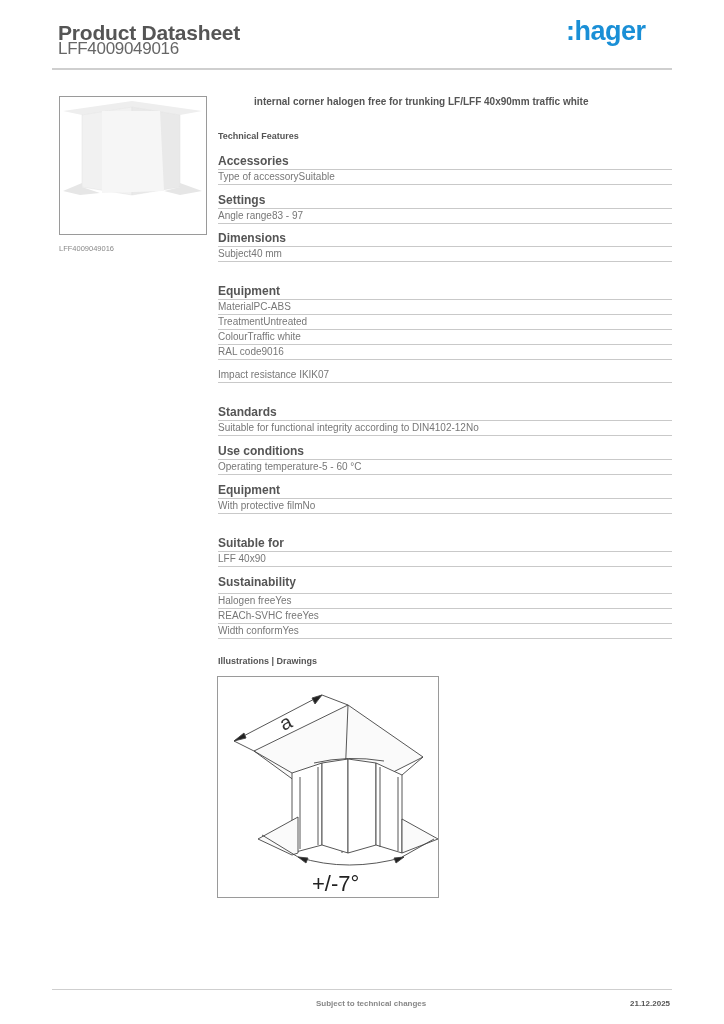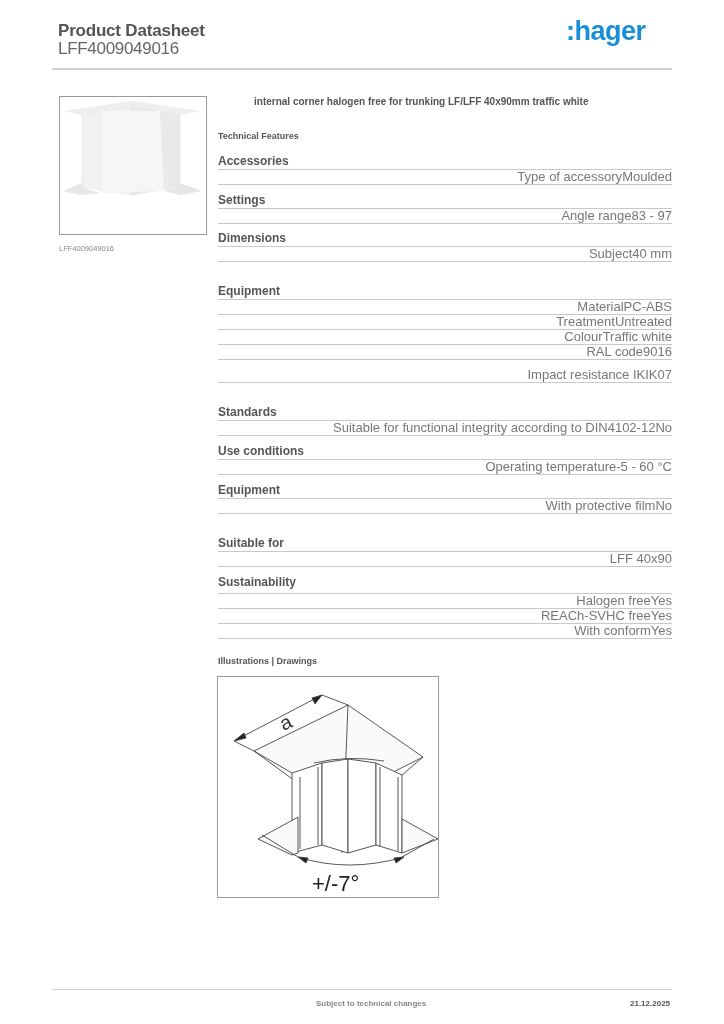--- a/index.html
+++ b/index.html
@@ -5,7 +5,7 @@
   html, body { margin: 0; padding: 0; background: #ffffff; }
   body { width: 724px; height: 1024px; position: relative; overflow: hidden;
          font-family: "Liberation Sans", sans-serif; color: #555; }
-  .hdr-title { position: absolute; left: 58px; top: 21px; font-size: 17px; font-weight: bold; color: #555; letter-spacing: -0.2px; }
+  .hdr-title { position: absolute; left: 58px; top: 21px; font-size: 21px; font-weight: bold; color: #555; letter-spacing: -0.2px; }
   .hdr-code { position: absolute; left: 58px; top: 39px; font-size: 17px; color: #666; letter-spacing: -0.3px; }
   .logo { position: absolute; left: 566px; top: 16px; font-size: 27px; font-weight: bold; color: #1a8fd6; letter-spacing: -0.5px; }
   .hdr-rule { position: absolute; left: 52px; top: 68px; width: 620px; height: 2px; background: #cfcfcf; }

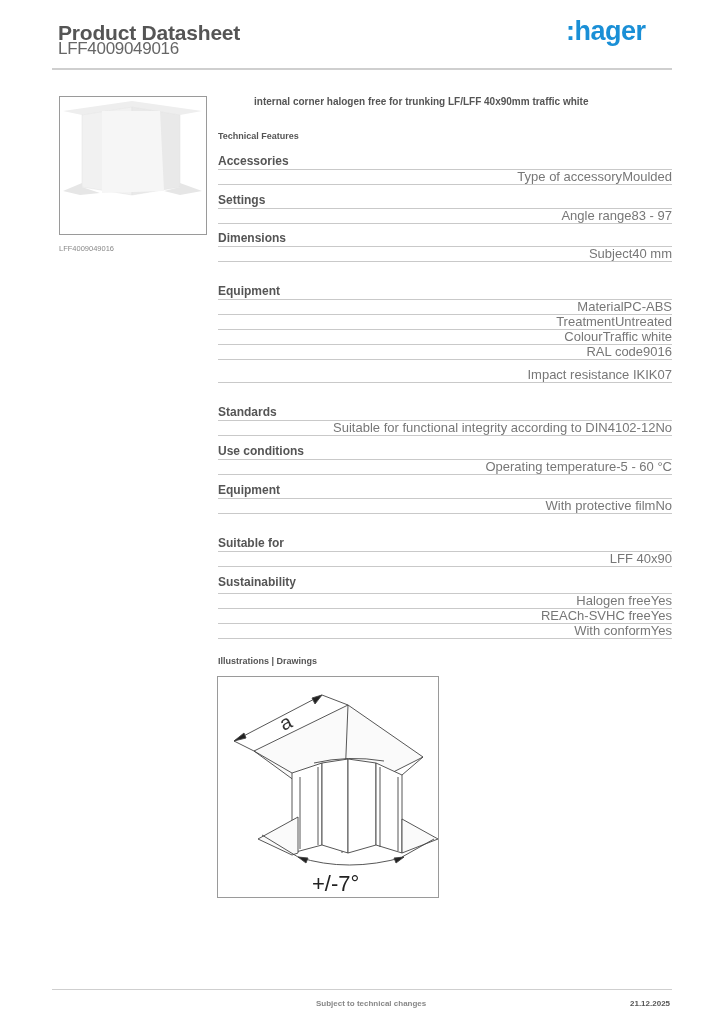--- a/index.html
+++ b/index.html
@@ -15,7 +15,7 @@
   .techfeat { position: absolute; left: 218px; top: 131px; font-size: 9px; font-weight: bold; color: #555; }
   .section { position: absolute; left: 218px; width: 454px; }
   .sec-head { font-size: 12px; font-weight: bold; color: #555; height: 14px; line-height: 13px; border-bottom: 1px solid #c9c9c9; }
-  .row { display: flex; justify-content: flex-end; font-size: 13px; color: #777; height: 14px; line-height: 14px; border-bottom: 1px solid #c9c9c9; }
+  .row { display: flex; justify-content: flex-start; font-size: 10px; color: #777; height: 14px; line-height: 14px; border-bottom: 1px solid #c9c9c9; }
   .row .v { text-align: right; }
   .illus { position: absolute; left: 217px; top: 676px; width: 222px; height: 222px; border: 1px solid #9a9a9a; box-sizing: border-box; background: #fff; }
   .ill-title { position: absolute; left: 218px; top: 656px; font-size: 9px; font-weight: bold; color: #555; }

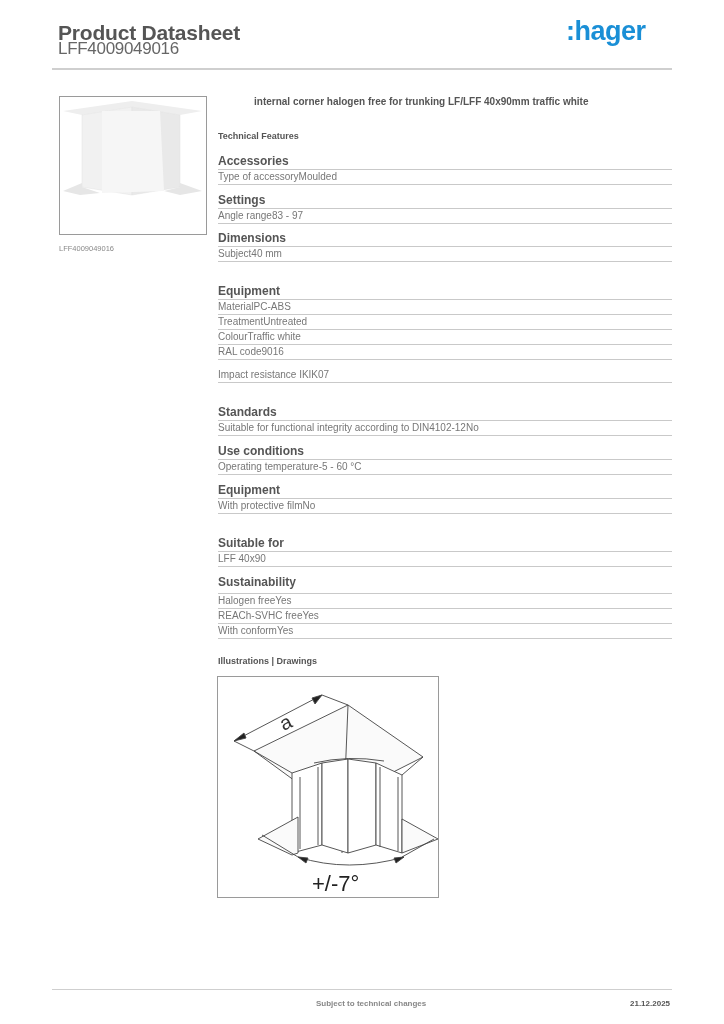--- a/index.html
+++ b/index.html
@@ -50,7 +50,7 @@
   <div class="sec-head">Accessories</div>
   <div class="row">
       <span>Type of accessory</span>
-      <span class="v">Moulded</span>
+      <span class="v">Suitable</span>
     </div>
 </div>
 

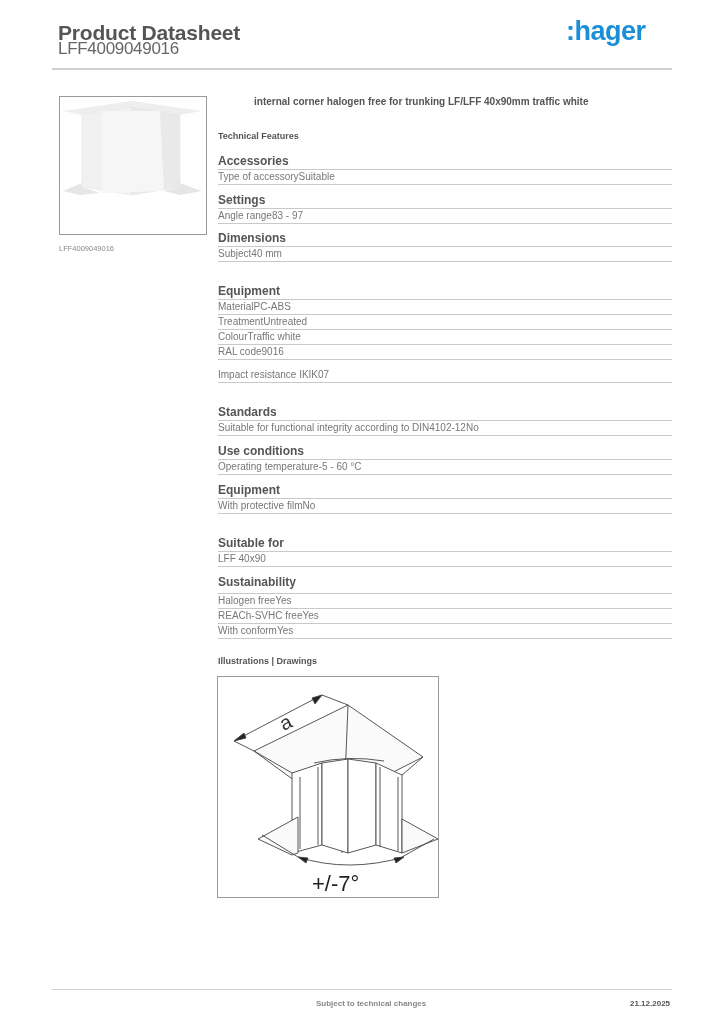--- a/index.html
+++ b/index.html
@@ -139,7 +139,7 @@
       <span class="v">Yes</span>
     </div>
   <div class="row">
-      <span>With conform</span>
+      <span>Width conform</span>
       <span class="v">Yes</span>
     </div>
 </div>

